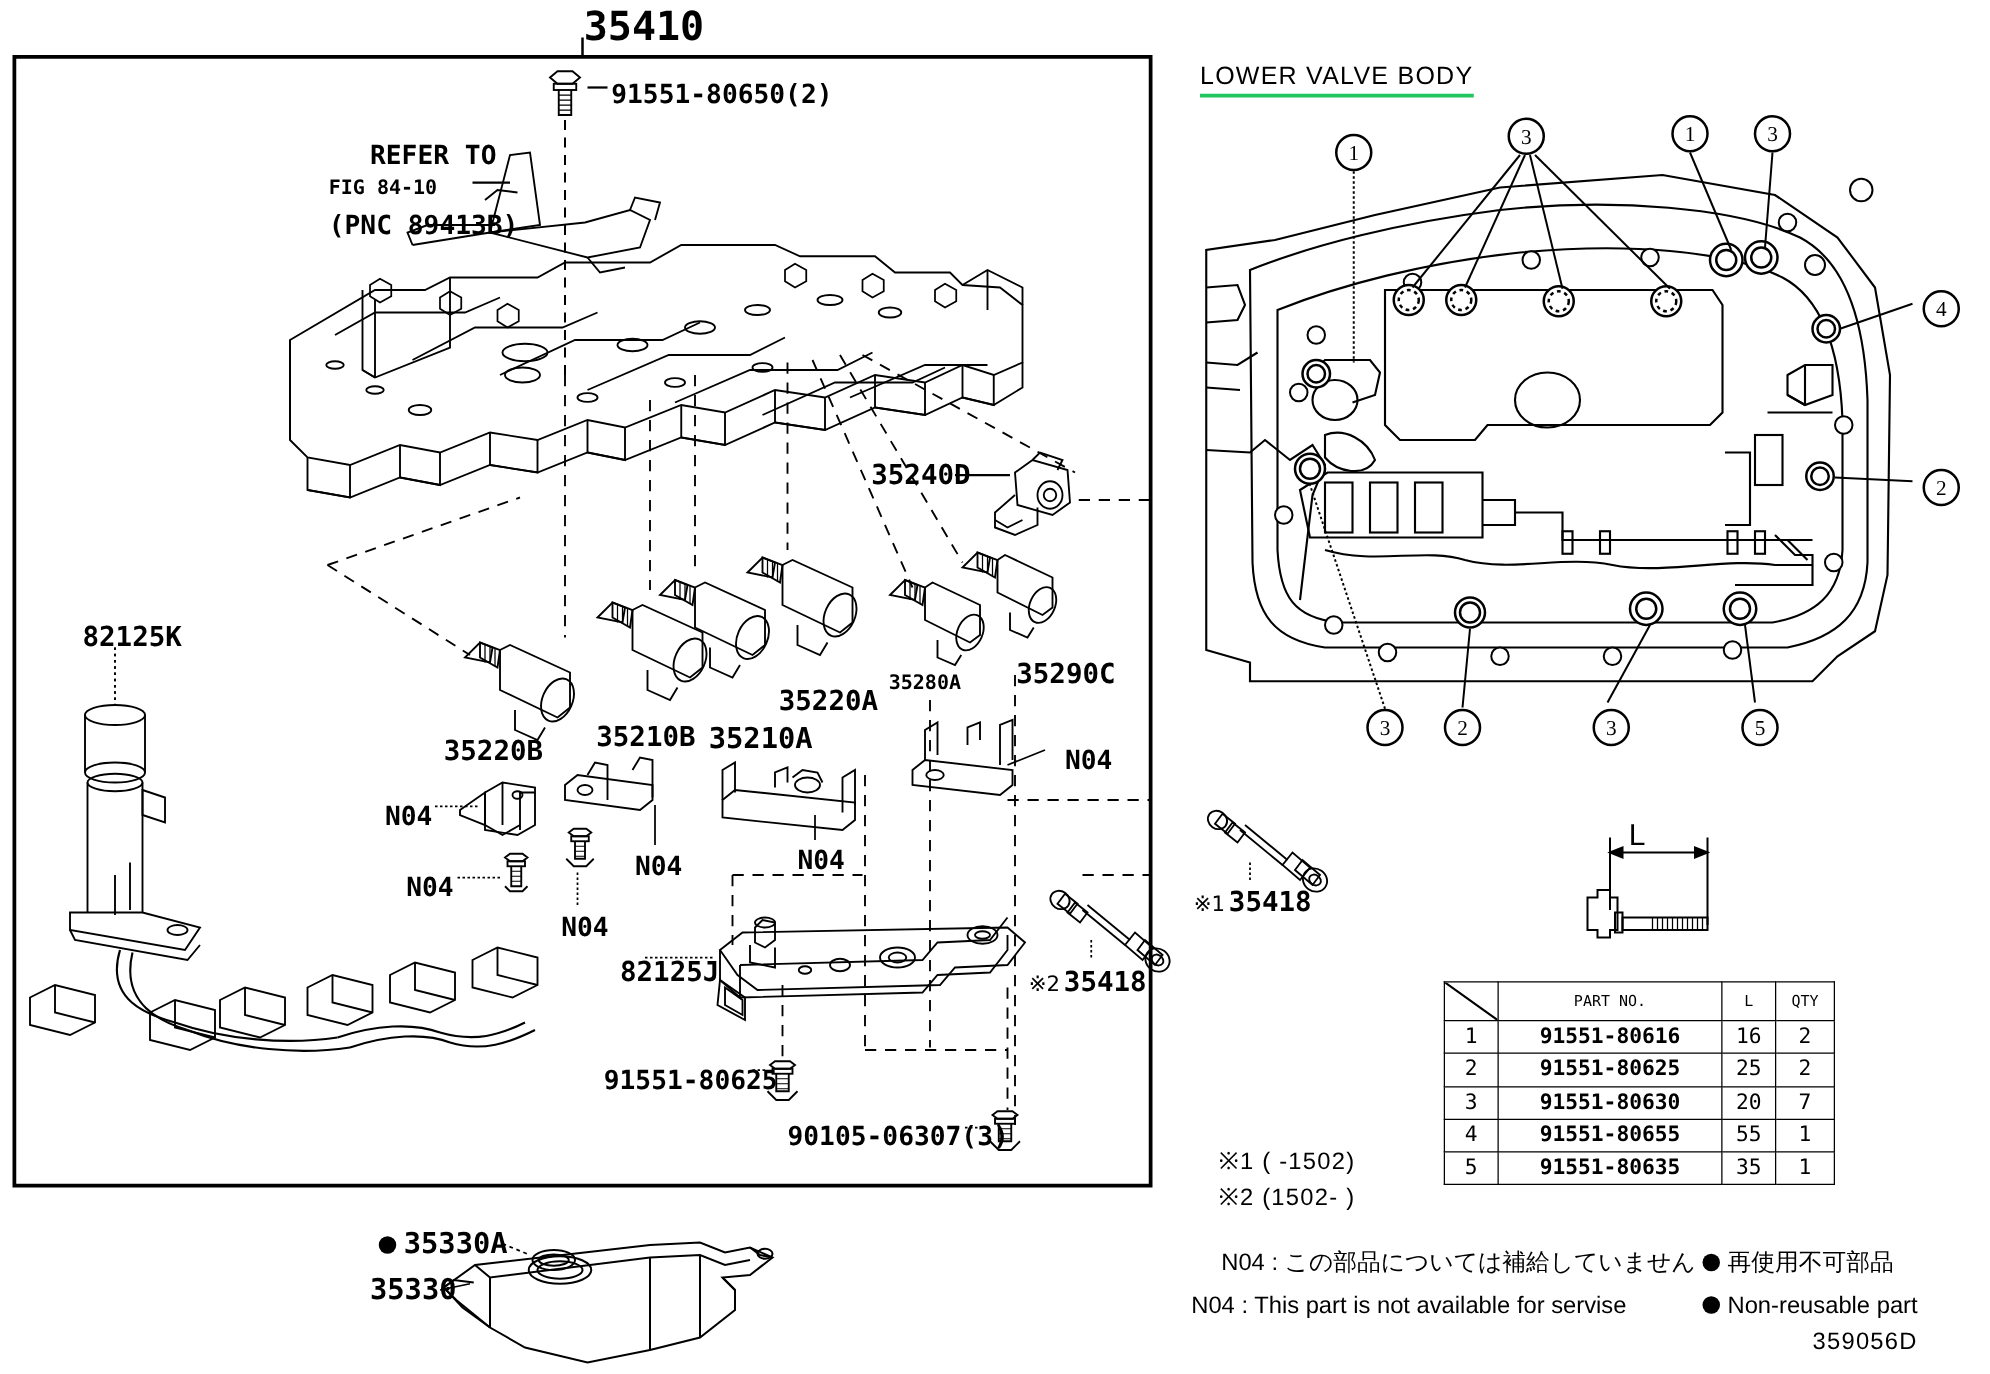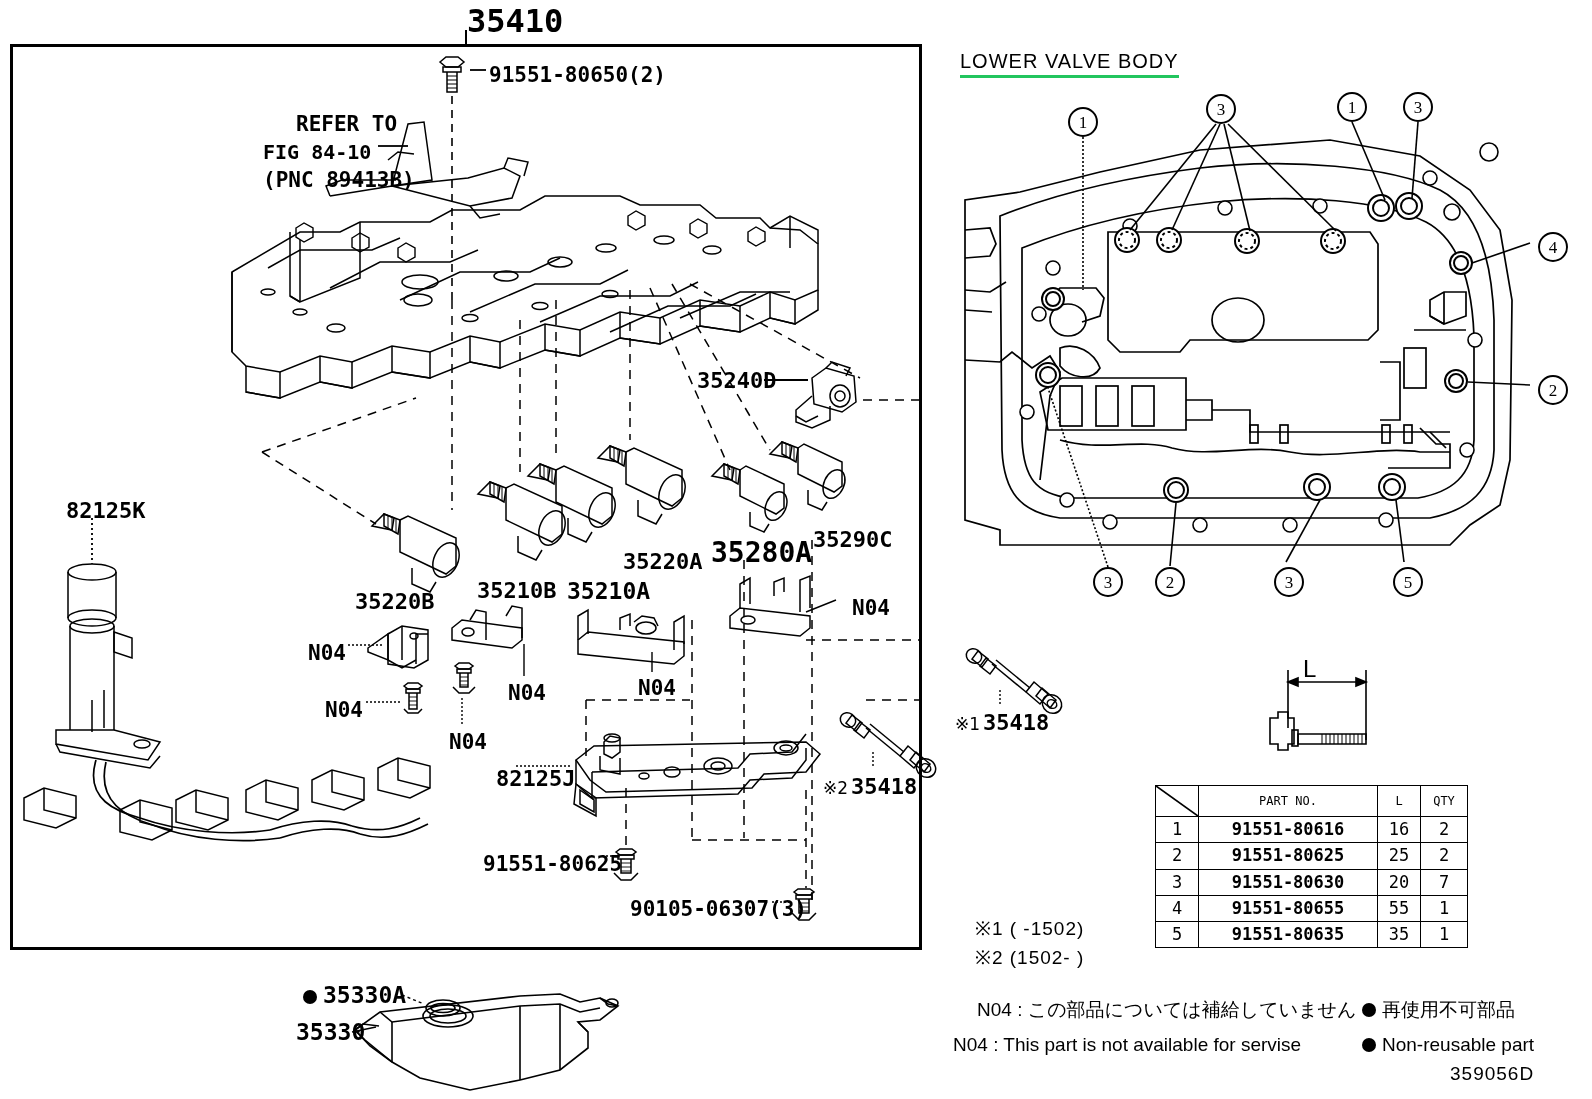--- a/index.html
+++ b/index.html
@@ -548,7 +548,7 @@
 
 <div class="lbl" style="left:489px;top:63px;font-size:21px;">91551-80650(2)</div>
 <div class="lbl" style="left:263px;top:112px;font-size:21px;margin-left:33px;">REFER TO</div>
-<div class="lbl" style="left:263px;top:140px;font-size:20px;">FIG 84-10</div>
+<div class="lbl" style="left:263px;top:140px;font-size:16px;">FIG 84-10</div>
 <div class="lbl" style="left:263px;top:168px;font-size:21px;">(PNC 89413B)</div>
 <div class="lbl" style="left:697px;top:368px;font-size:22px;text-align:center;">35240D</div>
 <div class="lbl" style="left:66px;top:498px;font-size:22px;">82125K</div>

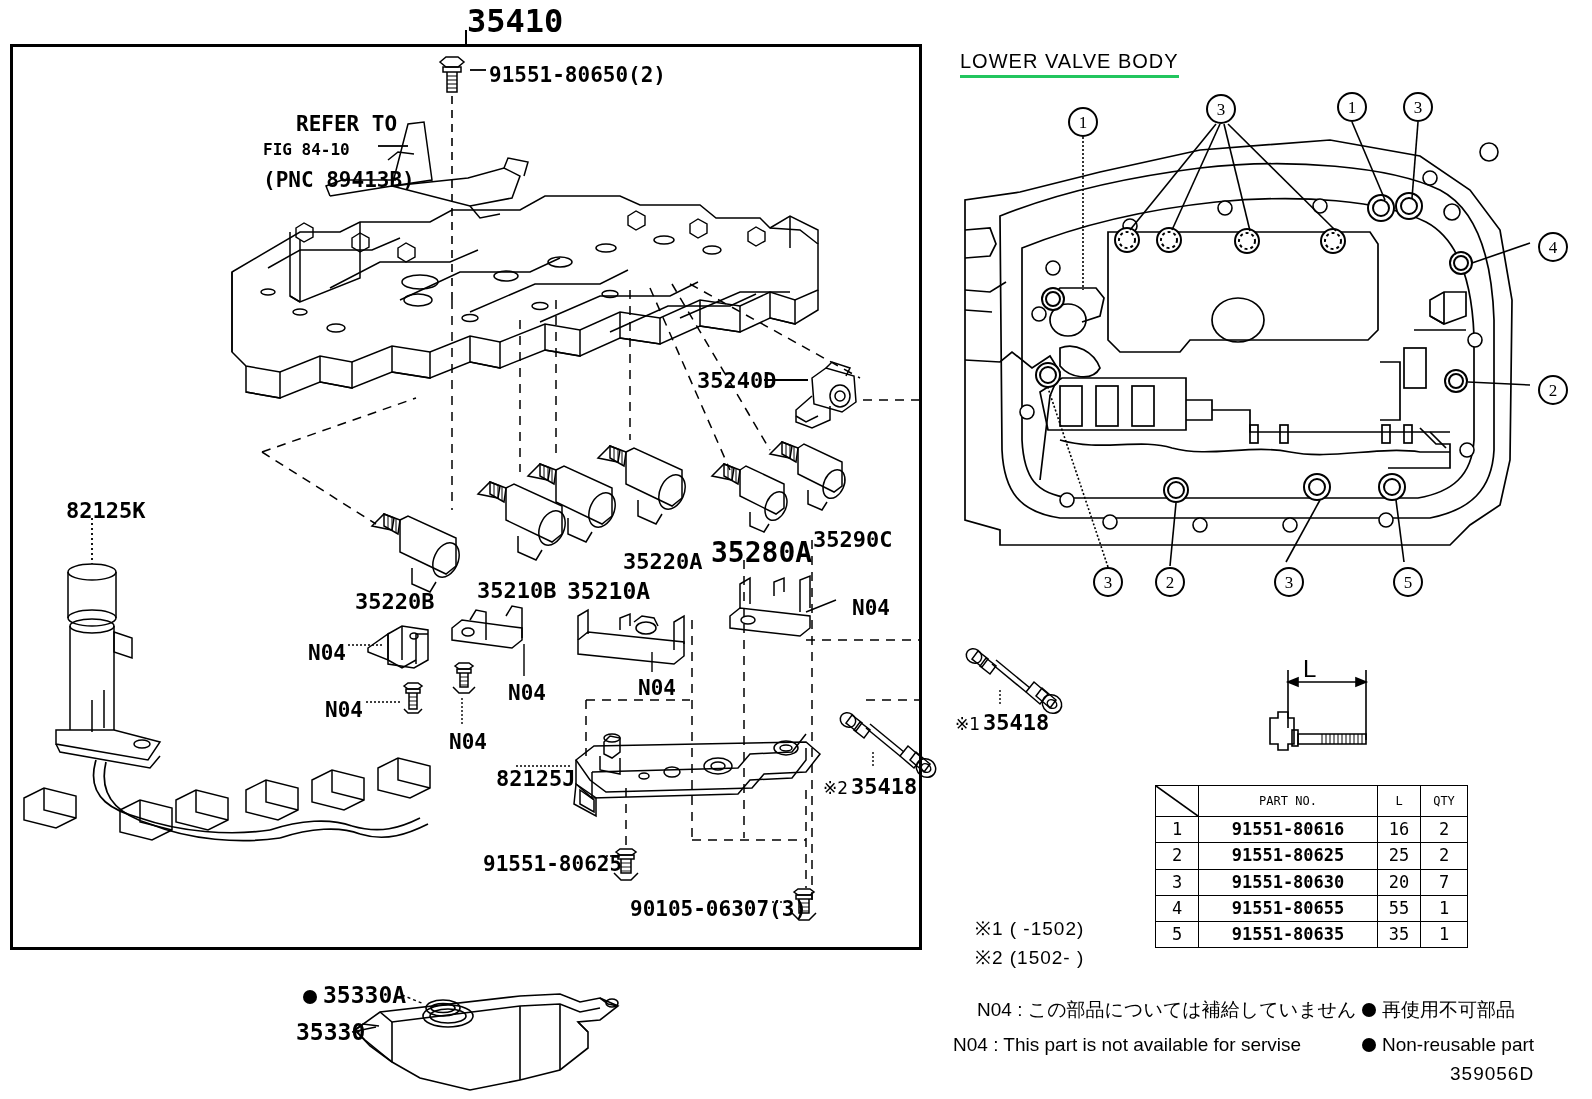--- a/index.html
+++ b/index.html
@@ -553,7 +553,7 @@
 <div class="lbl" style="left:697px;top:368px;font-size:22px;text-align:center;">35240D</div>
 <div class="lbl" style="left:66px;top:498px;font-size:22px;">82125K</div>
 <div class="lbl" style="left:813px;top:527px;font-size:22px;">35290C</div>
-<div class="lbl" style="left:711px;top:536px;font-size:28px;">35280A</div>
+<div class="lbl" style="left:711px;top:536px;font-size:16px;">35280A</div>
 <div class="lbl" style="left:623px;top:549px;font-size:22px;">35220A</div>
 <div class="lbl" style="left:355px;top:589px;font-size:22px;">35220B</div>
 <div class="lbl" style="left:477px;top:578px;font-size:22px;">35210B</div>

